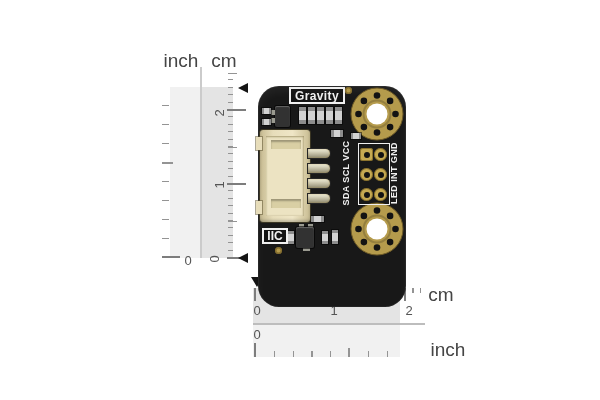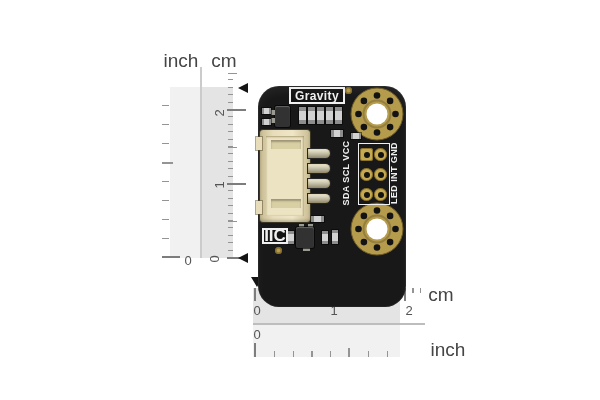--- a/index.html
+++ b/index.html
@@ -186,7 +186,7 @@
     <div class="icleg" style="left:45px;top:161px;width:7px;height:4px;"></div>
     <div class="ic" style="left:38px;top:141px;width:18px;height:21px;"></div>
 
-    <div class="silkbox" style="left:4px;top:142px;width:22px;height:12px;font-size:17px;">
+    <div class="silkbox" style="left:4px;top:142px;width:22px;height:12px;font-size:12px;">
       <span>IIC</span>
     </div>
 

